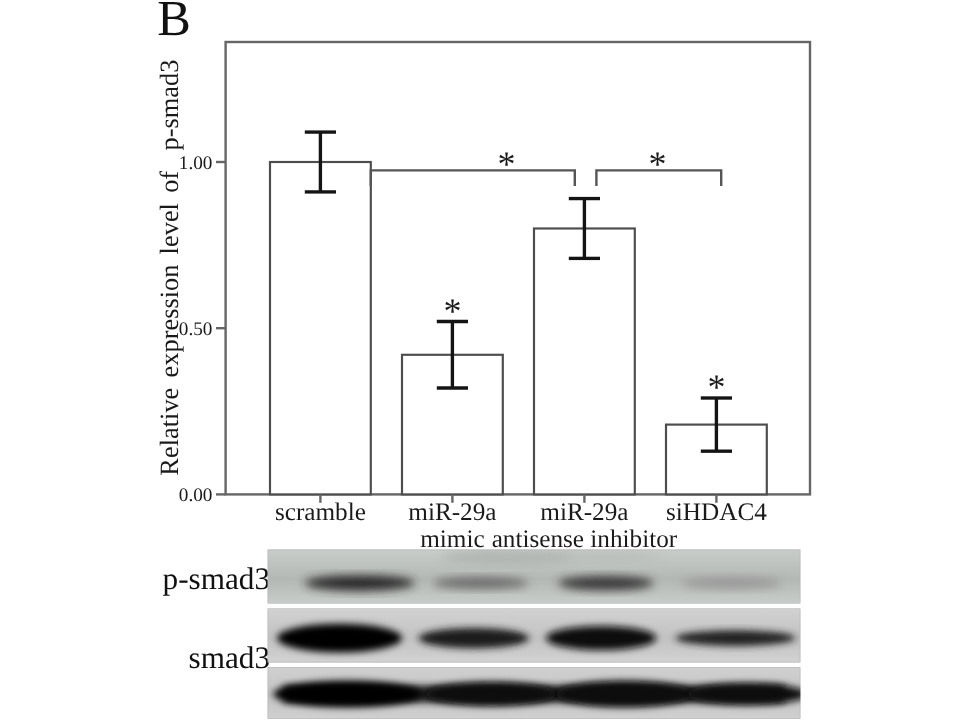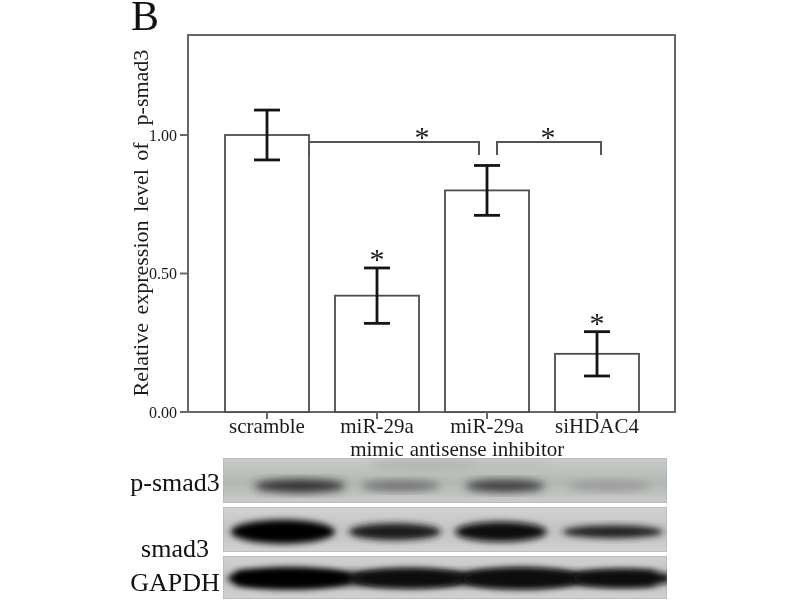--- a/index.html
+++ b/index.html
@@ -23,7 +23,7 @@
   #blot-1{top:507px;}
   #blot-2{top:556px;}
   .blot-label{
-    position:absolute;left:125px;width:100px;text-align:center;
+    position:absolute;left:125px;width:100px;text-align:right;
     font-size:26px;line-height:26px;color:#111;white-space:nowrap;
   }
   #blot-label-0{top:470px;}

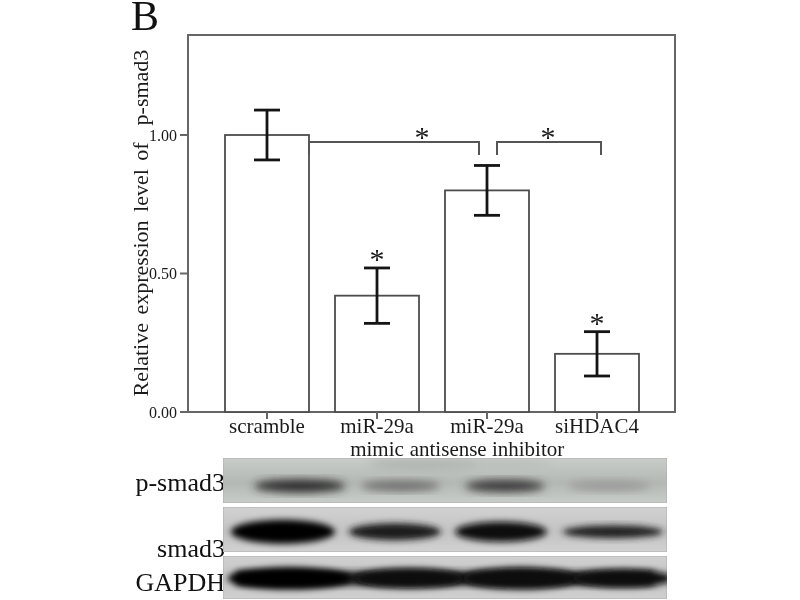--- a/index.html
+++ b/index.html
@@ -121,7 +121,6 @@
       <ellipse cx="389.832" cy="24.750000000000004" rx="50" ry="6.5" fill="rgb(35,35,35)" filter="url(#blur-1)"></ellipse>
     </svg>
 
-  <div class="blot-label" id="blot-label-2">GAPDH</div>
   <svg class="blot-strip" id="blot-2" width="444" height="43" viewBox="0 0 444 43">
       <defs>
         <filter id="blur-2" x="-40%" y="-40%" width="180%" height="180%">

